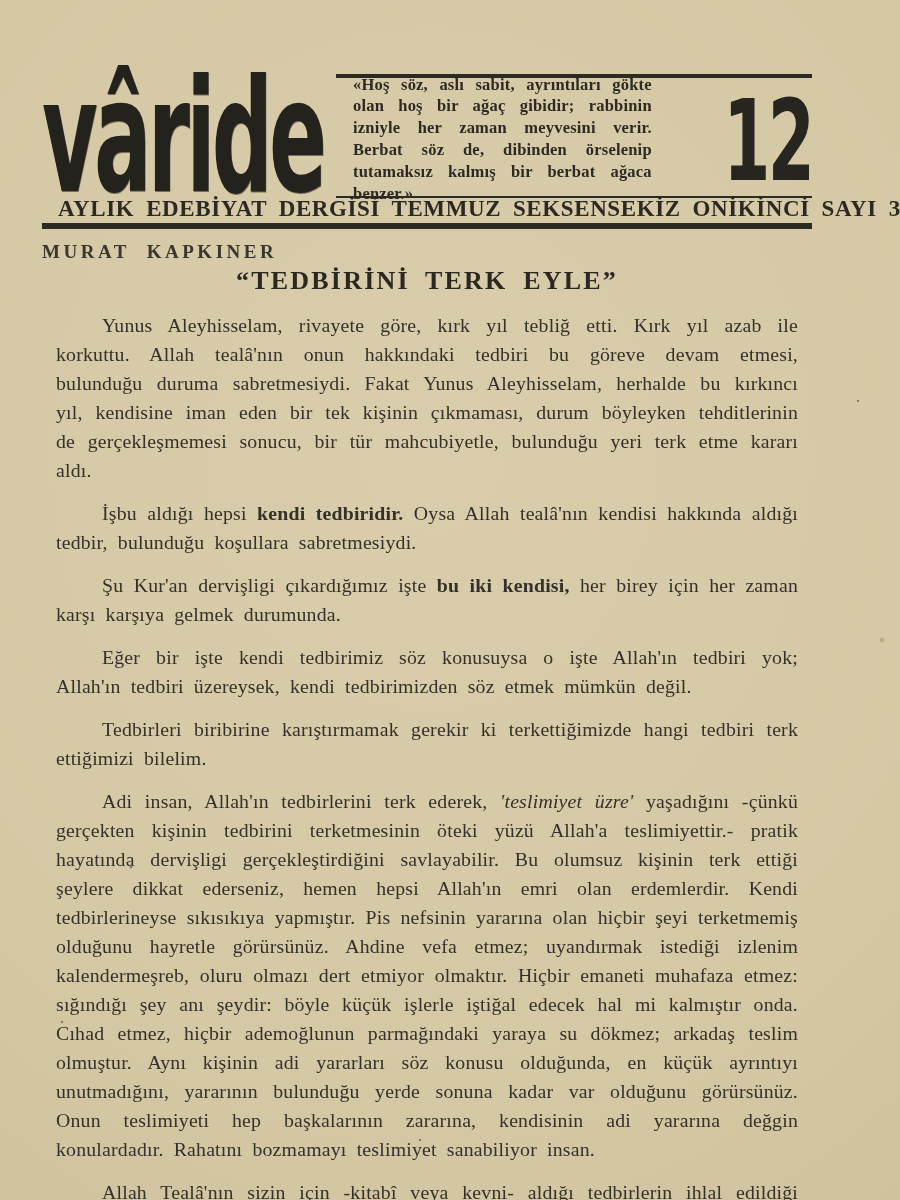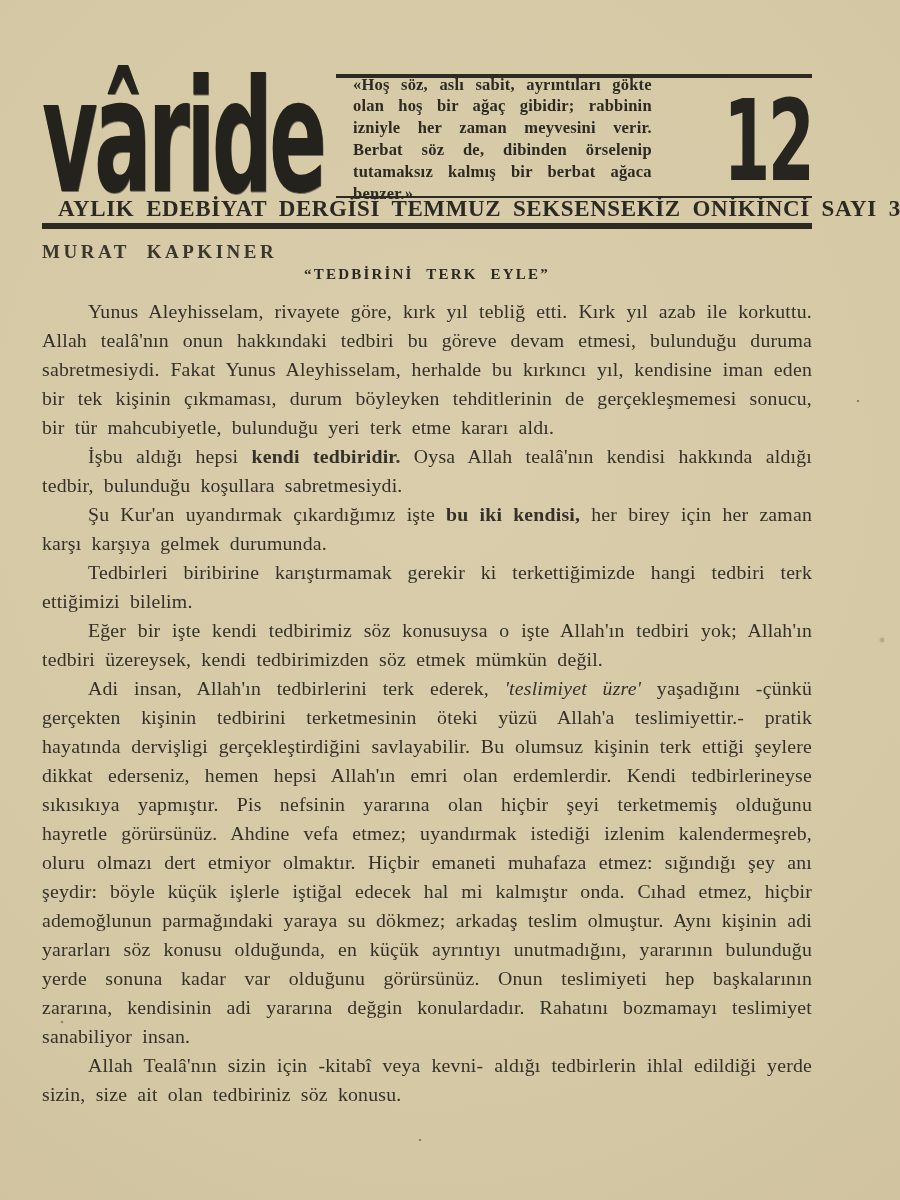--- a/index.html
+++ b/index.html
@@ -98,7 +98,7 @@
     position:absolute; left:42px; top:266px; width:770px;
     margin:0;
     text-align:center;
-    font-size:15px; font-weight:bold;
+    font-size:26px; font-weight:bold;
     letter-spacing:2.2px; word-spacing:7px;
     color:#2a2821;
   }

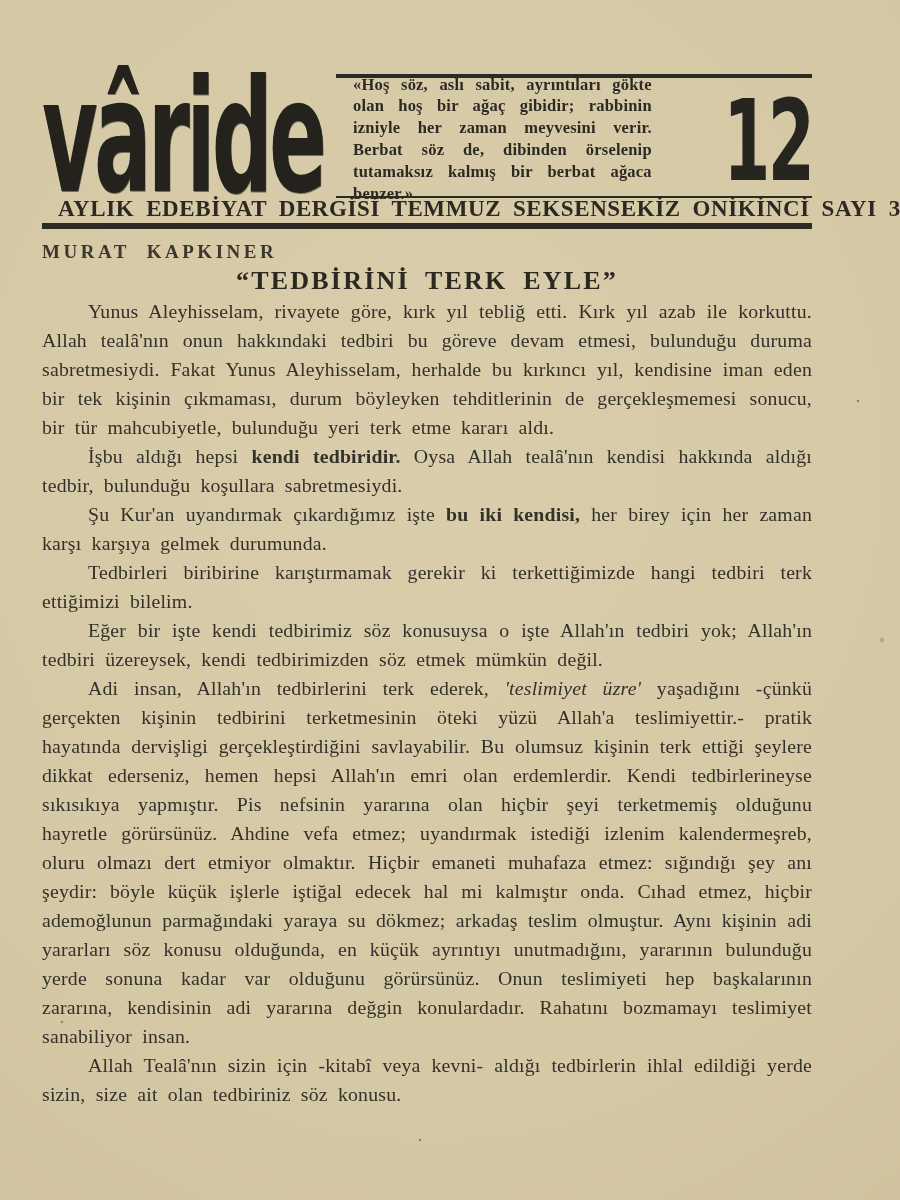--- a/index.html
+++ b/index.html
@@ -108,7 +108,7 @@
     position:absolute; left:42px; top:297px; width:770px;
   }
   .body p{
-    margin:0;
+    margin:14px;
     text-indent:46px;
     text-align:justify;
     font-size:19.8px;

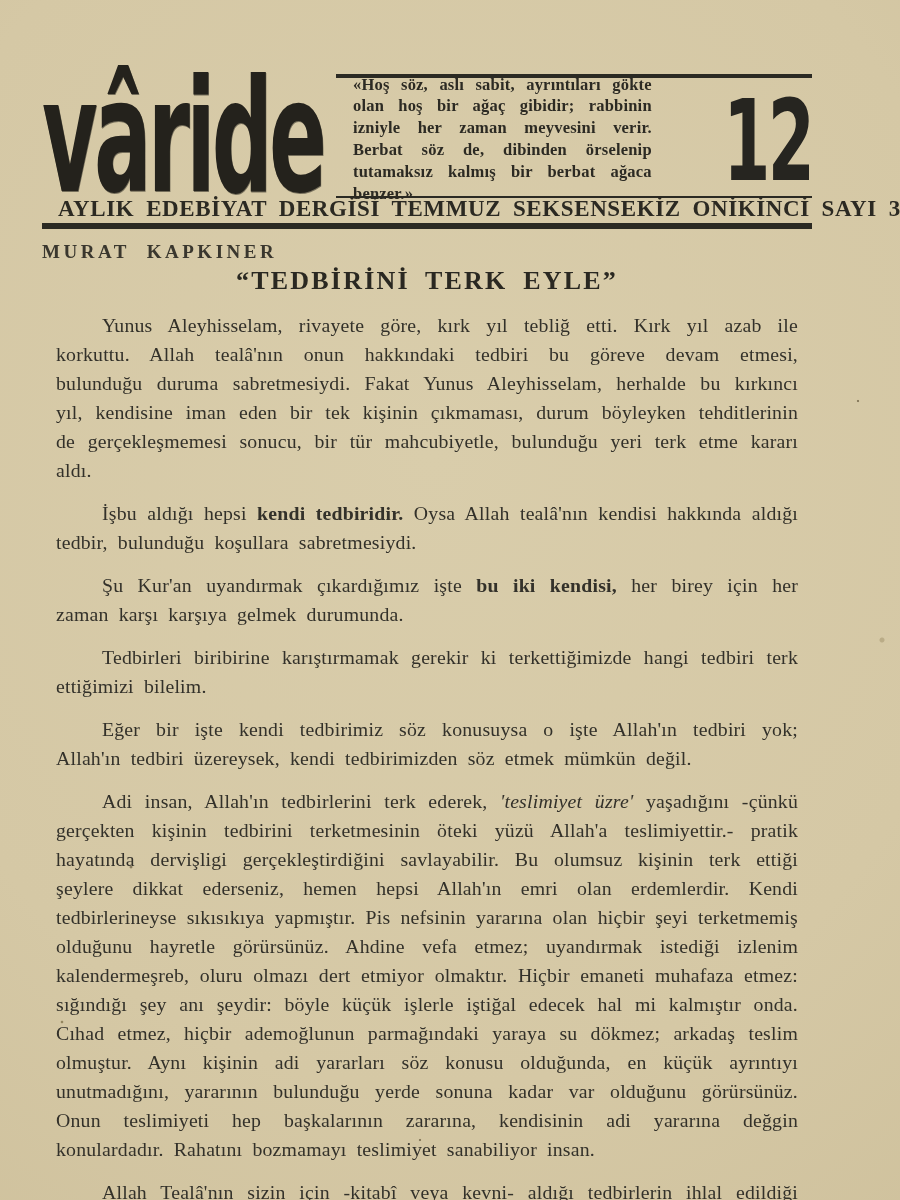--- a/index.html
+++ b/index.html
@@ -144,7 +144,7 @@
   <main class="body">
       <p><span>Yunus Aleyhisselam, rivayete göre, kırk yıl tebliğ etti. Kırk yıl azab ile korkuttu. Allah tealâ'nın onun hakkındaki tedbiri bu göreve devam etmesi, bulunduğu duruma sabretmesiydi. Fakat Yunus Aleyhisselam, herhalde bu kırkıncı yıl, kendisine iman eden bir tek kişinin çıkmaması, durum böyleyken tehditlerinin de gerçekleşmemesi sonucu, bir tür mahcubiyetle, bulunduğu yeri terk etme kararı aldı.</span></p>
       <p><span>İşbu aldığı hepsi </span><span class="seg-b">kendi tedbiridir.</span><span> Oysa Allah tealâ'nın kendisi hakkında aldığı tedbir, bulunduğu koşullara sabretmesiydi.</span></p>
-      <p><span>Şu Kur'an uyandırmak çıkardığımız işte </span><span class="seg-b">bu iki kendisi,</span><span> her birey için her zaman karşı karşıya gelmek durumunda.</span></p>
+      <p><span>Şu Kur'an dervişligi çıkardığımız işte </span><span class="seg-b">bu iki kendisi,</span><span> her birey için her zaman karşı karşıya gelmek durumunda.</span></p>
       <p><span>Tedbirleri biribirine karıştırmamak gerekir ki terkettiğimizde hangi tedbiri terk ettiğimizi bilelim.</span></p>
       <p><span>Eğer bir işte kendi tedbirimiz söz konusuysa o işte Allah'ın tedbiri yok; Allah'ın tedbiri üzereysek, kendi tedbirimizden söz etmek mümkün değil.</span></p>
       <p><span>Adi insan, Allah'ın tedbirlerini terk ederek, </span><span class="seg-i">'teslimiyet üzre'</span><span> yaşadığını -çünkü gerçekten kişinin tedbirini terketmesinin öteki yüzü Allah'a teslimiyettir.- pratik hayatında dervişligi gerçekleştirdiğini savlayabilir. Bu olumsuz kişinin terk ettiği şeylere dikkat ederseniz, hemen hepsi Allah'ın emri olan erdemlerdir. Kendi tedbirlerineyse sıkısıkıya yapmıştır. Pis nefsinin yararına olan hiçbir şeyi terketmemiş olduğunu hayretle görürsünüz. Ahdine vefa etmez; uyandırmak istediği izlenim kalendermeşreb, oluru olmazı dert etmiyor olmaktır. Hiçbir emaneti muhafaza etmez: sığındığı şey anı şeydir: böyle küçük işlerle iştiğal edecek hal mi kalmıştır onda. Cıhad etmez, hiçbir ademoğlunun parmağındaki yaraya su dökmez; arkadaş teslim olmuştur. Aynı kişinin adi yararları söz konusu olduğunda, en küçük ayrıntıyı unutmadığını, yararının bulunduğu yerde sonuna kadar var olduğunu görürsünüz. Onun teslimiyeti hep başkalarının zararına, kendisinin adi yararına değgin konulardadır. Rahatını bozmamayı teslimiyet sanabiliyor insan.</span></p>

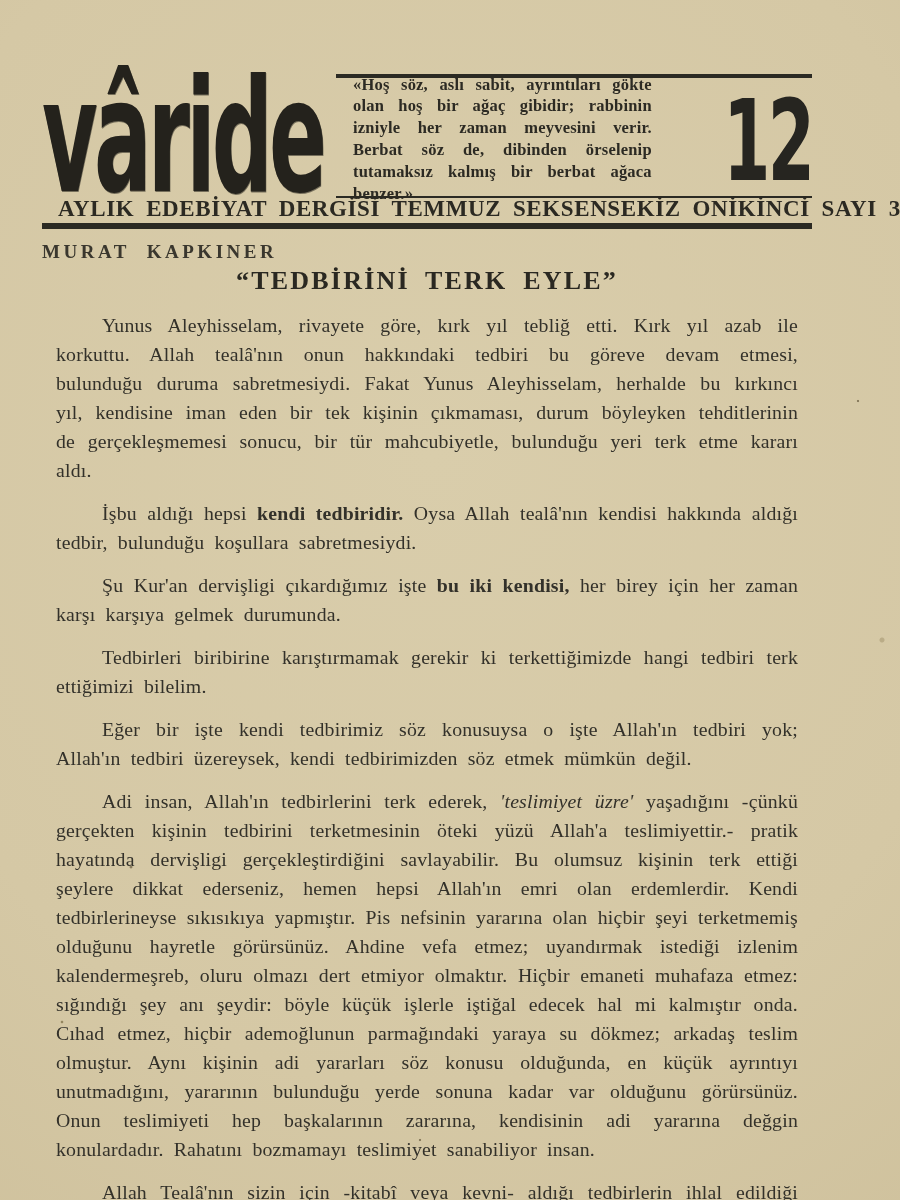--- a/index.html
+++ b/index.html
@@ -145,8 +145,8 @@
       <p><span>Yunus Aleyhisselam, rivayete göre, kırk yıl tebliğ etti. Kırk yıl azab ile korkuttu. Allah tealâ'nın onun hakkındaki tedbiri bu göreve devam etmesi, bulunduğu duruma sabretmesiydi. Fakat Yunus Aleyhisselam, herhalde bu kırkıncı yıl, kendisine iman eden bir tek kişinin çıkmaması, durum böyleyken tehditlerinin de gerçekleşmemesi sonucu, bir tür mahcubiyetle, bulunduğu yeri terk etme kararı aldı.</span></p>
       <p><span>İşbu aldığı hepsi </span><span class="seg-b">kendi tedbiridir.</span><span> Oysa Allah tealâ'nın kendisi hakkında aldığı tedbir, bulunduğu koşullara sabretmesiydi.</span></p>
       <p><span>Şu Kur'an dervişligi çıkardığımız işte </span><span class="seg-b">bu iki kendisi,</span><span> her birey için her zaman karşı karşıya gelmek durumunda.</span></p>
+      <p><span>Eğer bir işte kendi tedbirimiz söz konusuysa o işte Allah'ın tedbiri yok; Allah'ın tedbiri üzereysek, kendi tedbirimizden söz etmek mümkün değil.</span></p>
       <p><span>Tedbirleri biribirine karıştırmamak gerekir ki terkettiğimizde hangi tedbiri terk ettiğimizi bilelim.</span></p>
-      <p><span>Eğer bir işte kendi tedbirimiz söz konusuysa o işte Allah'ın tedbiri yok; Allah'ın tedbiri üzereysek, kendi tedbirimizden söz etmek mümkün değil.</span></p>
       <p><span>Adi insan, Allah'ın tedbirlerini terk ederek, </span><span class="seg-i">'teslimiyet üzre'</span><span> yaşadığını -çünkü gerçekten kişinin tedbirini terketmesinin öteki yüzü Allah'a teslimiyettir.- pratik hayatında dervişligi gerçekleştirdiğini savlayabilir. Bu olumsuz kişinin terk ettiği şeylere dikkat ederseniz, hemen hepsi Allah'ın emri olan erdemlerdir. Kendi tedbirlerineyse sıkısıkıya yapmıştır. Pis nefsinin yararına olan hiçbir şeyi terketmemiş olduğunu hayretle görürsünüz. Ahdine vefa etmez; uyandırmak istediği izlenim kalendermeşreb, oluru olmazı dert etmiyor olmaktır. Hiçbir emaneti muhafaza etmez: sığındığı şey anı şeydir: böyle küçük işlerle iştiğal edecek hal mi kalmıştır onda. Cıhad etmez, hiçbir ademoğlunun parmağındaki yaraya su dökmez; arkadaş teslim olmuştur. Aynı kişinin adi yararları söz konusu olduğunda, en küçük ayrıntıyı unutmadığını, yararının bulunduğu yerde sonuna kadar var olduğunu görürsünüz. Onun teslimiyeti hep başkalarının zararına, kendisinin adi yararına değgin konulardadır. Rahatını bozmamayı teslimiyet sanabiliyor insan.</span></p>
       <p><span>Allah Tealâ'nın sizin için -kitabî veya kevni- aldığı tedbirlerin ihlal edildiği yerde sizin, size ait olan tedbiriniz söz konusu.</span></p>
     </main>

